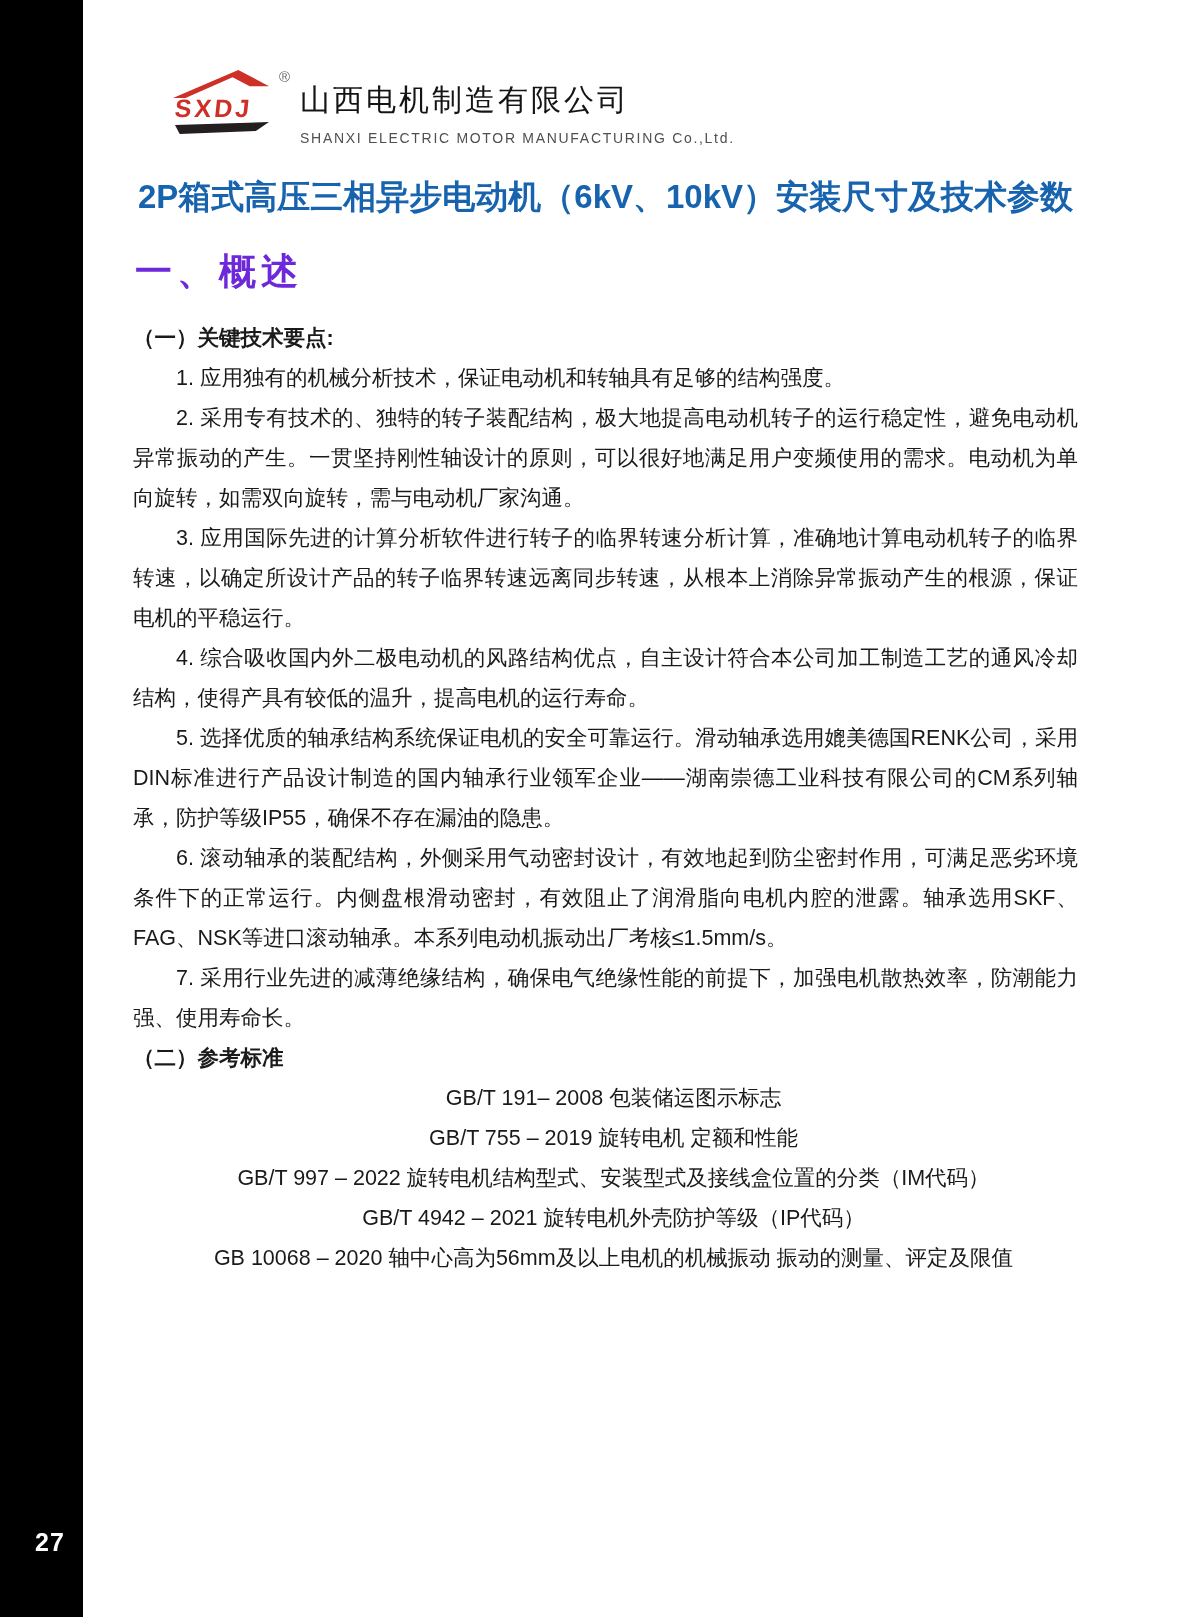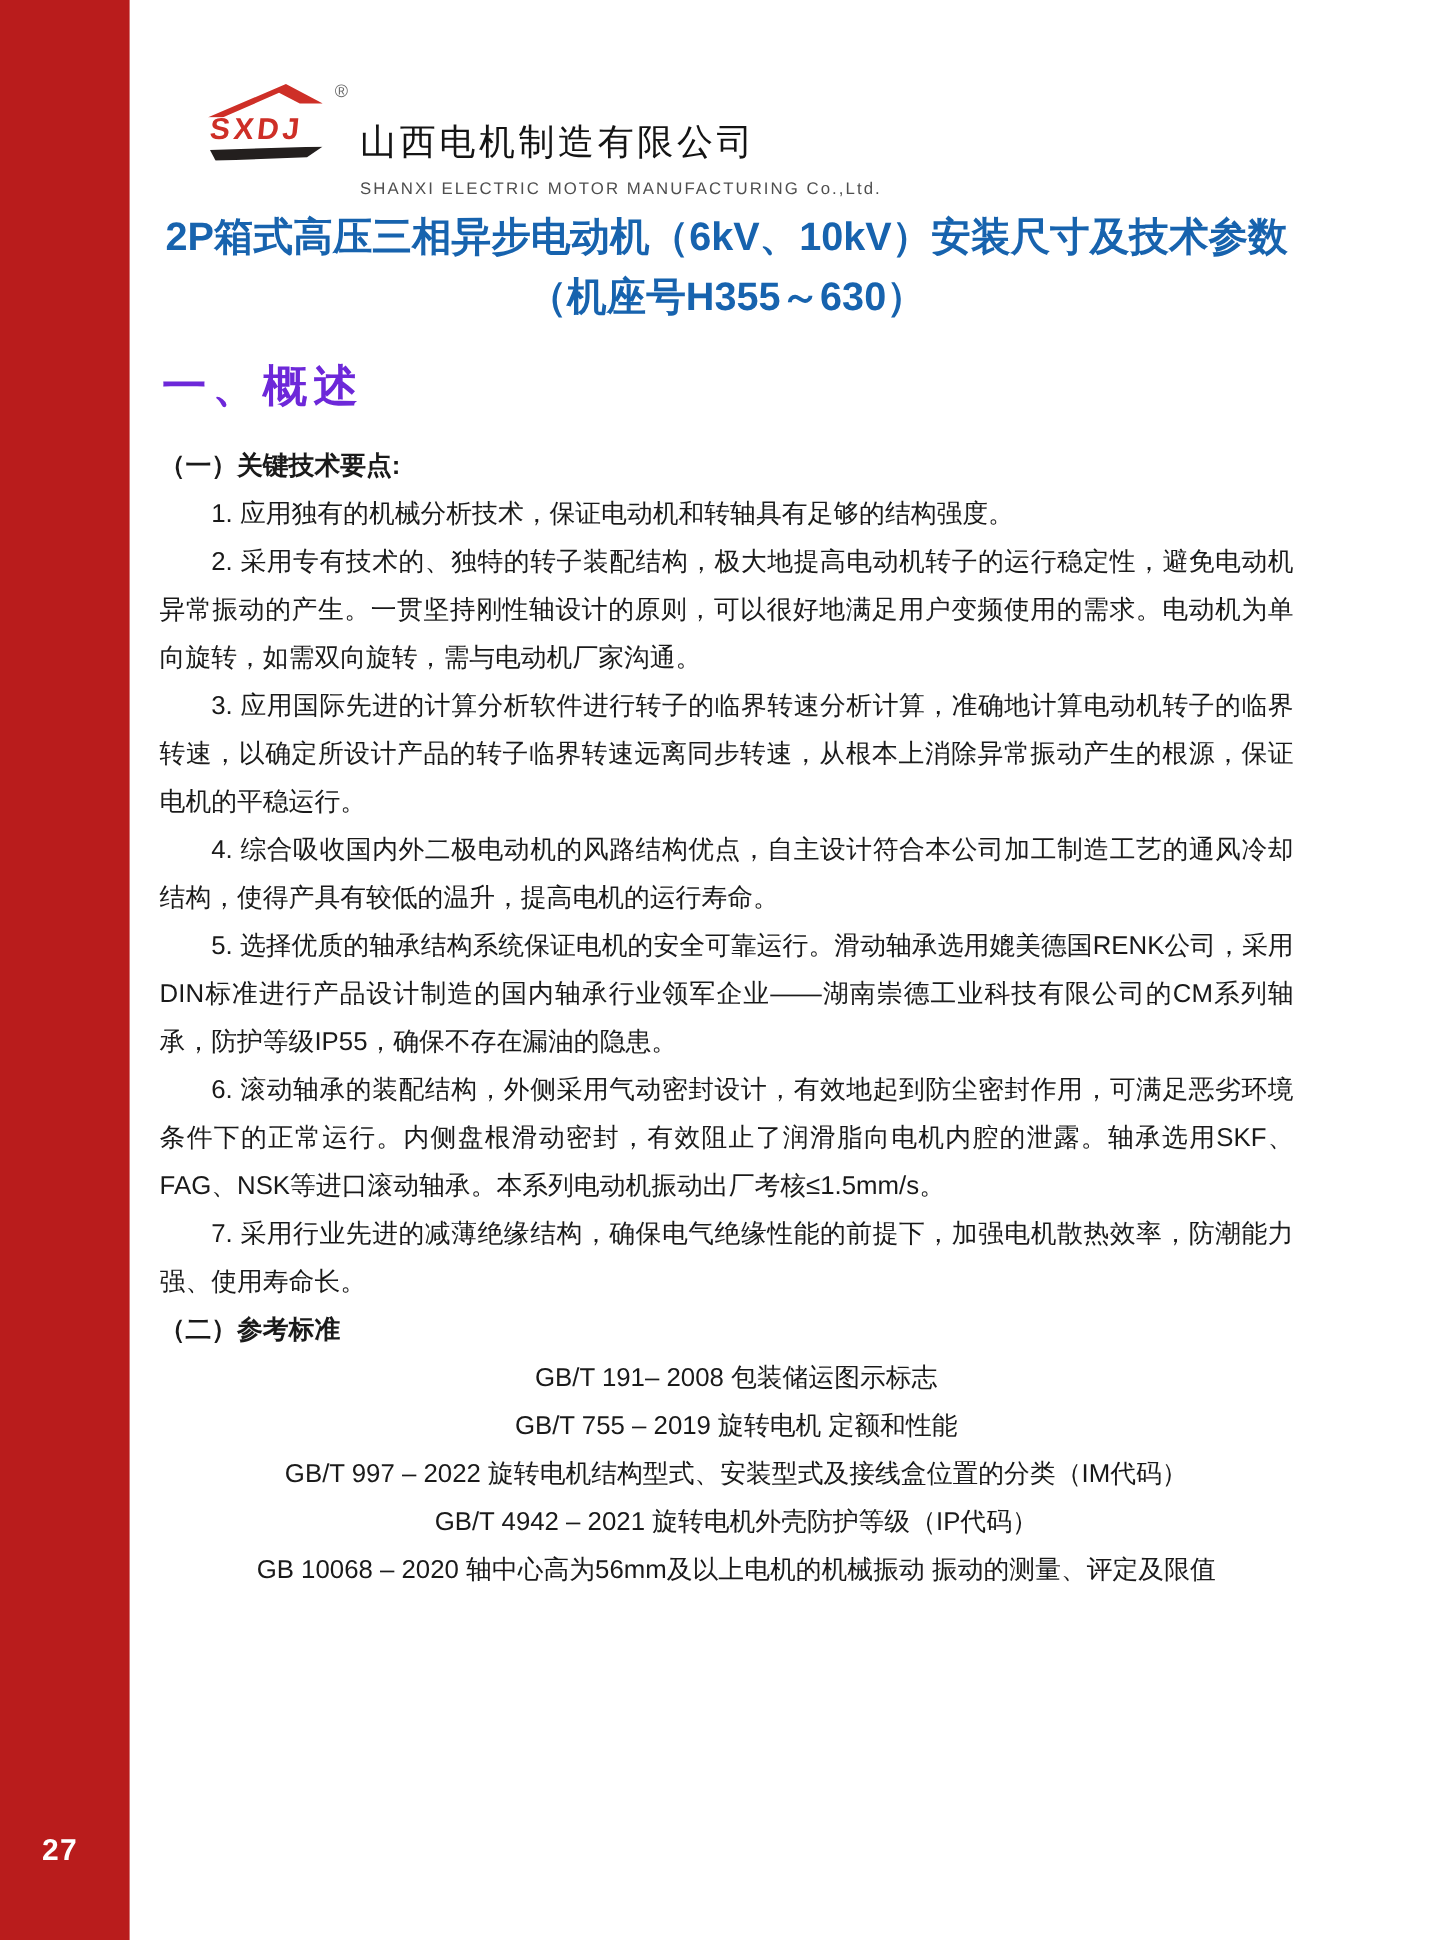--- a/index.html
+++ b/index.html
@@ -24,7 +24,7 @@
     clip-path:polygon(0 25%,100% 0,86% 75%,5% 100%);}
   .registered{font-size:15px;color:#6b6b6b;margin:-2px 10px 0 6px;}
   .logo-text{display:flex;flex-direction:column;margin-top:14px;}
-  .company-cn{font-size:30px;color:#141414;letter-spacing:3px;font-weight:500;line-height:32px;margin-top:19px;}
+  .company-cn{font-size:30px;color:#141414;letter-spacing:3px;font-weight:500;line-height:32px;}
   .company-en{font-size:14px;color:#4f4f4f;letter-spacing:1.7px;margin-top:14px;}
   
   .title{margin:32px 0 0 0;text-align:center;color:#1763AE;font-weight:bold;

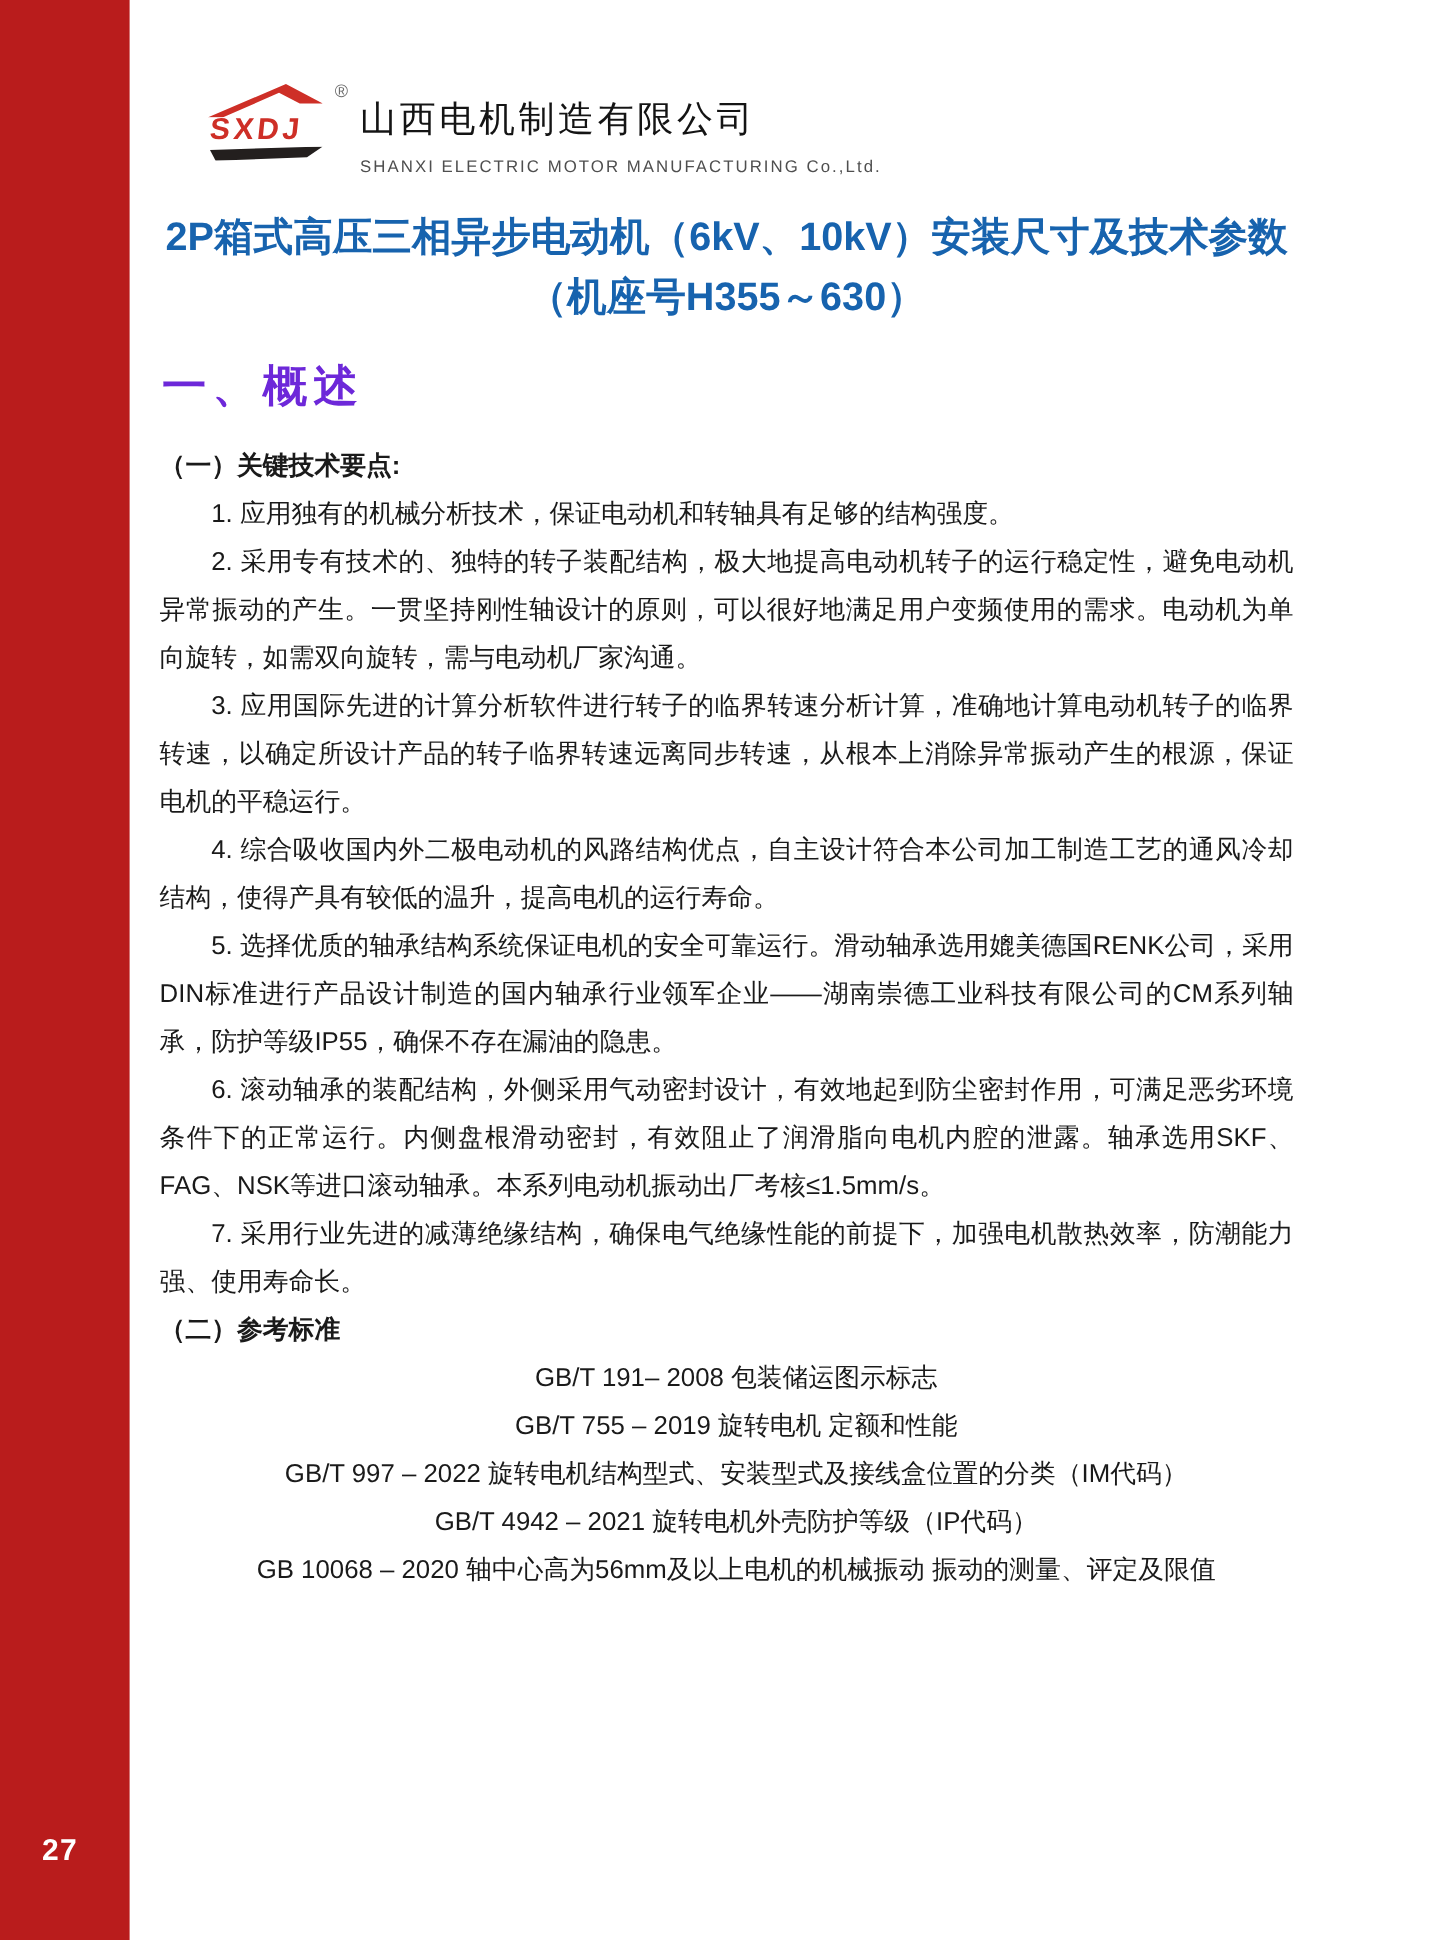--- a/index.html
+++ b/index.html
@@ -63,7 +63,6 @@
 
   <h1 class="title">
     <div>2P箱式高压三相异步电动机（6kV、10kV）安装尺寸及技术参数</div>
-    <div>（机座号H355～630）</div>
   </h1>
 
   <h2 class="section-heading">一、概述</h2>

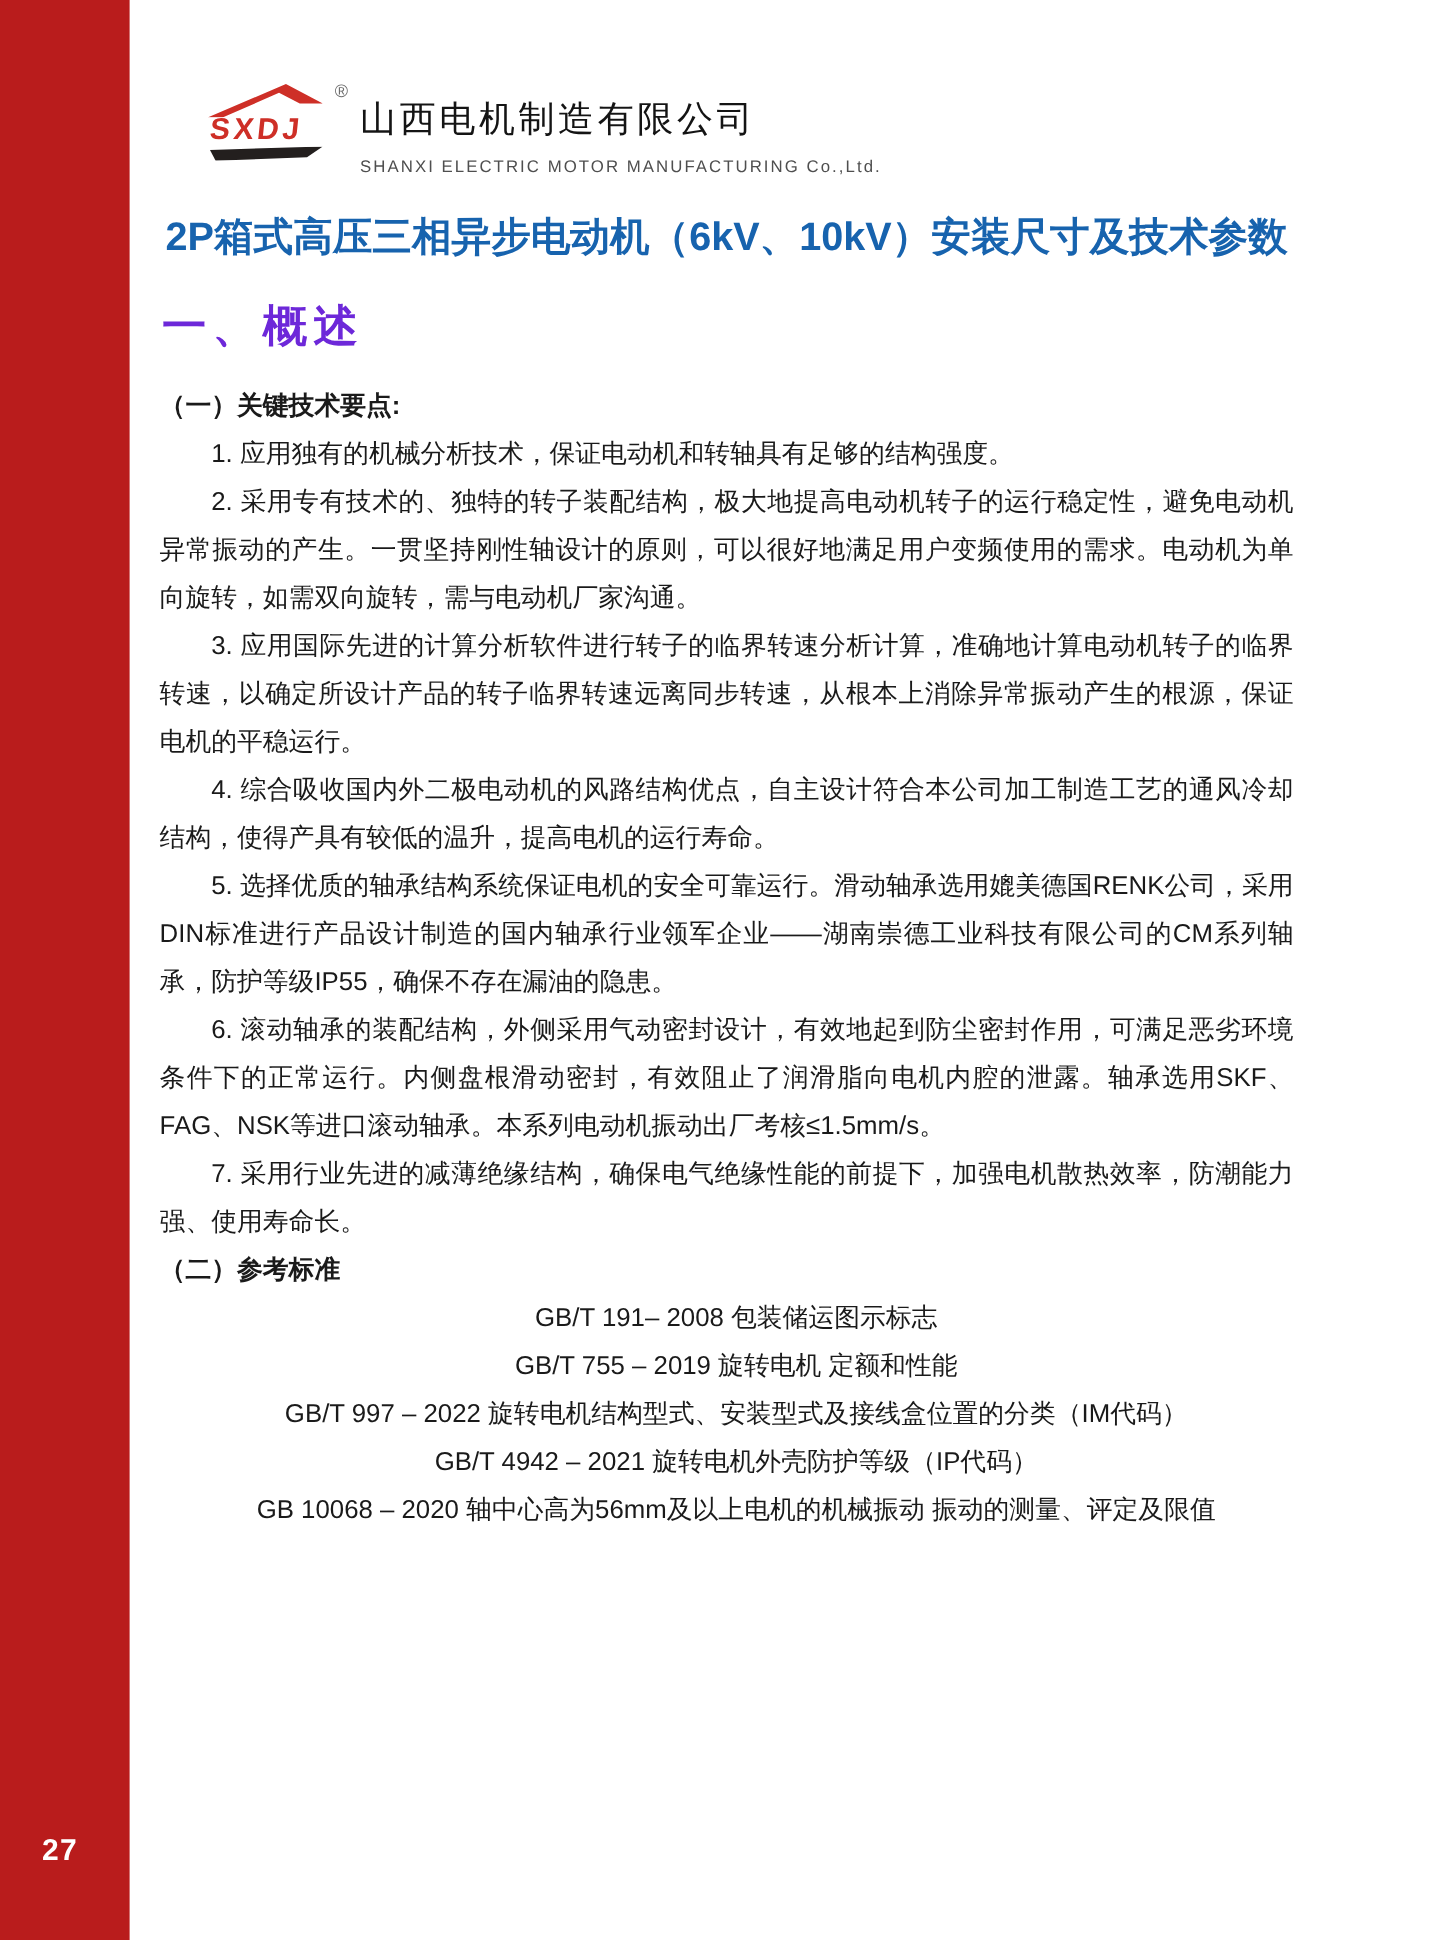--- a/index.html
+++ b/index.html
@@ -8,7 +8,7 @@
     font-family:"Liberation Sans", sans-serif;color:#1a1a1a;overflow:hidden;
   }
   
-  .left-bar{position:absolute;left:0;top:0;width:108px;height:1617px;background:#b91c1c;}
+  .left-bar{position:absolute;left:0;top:0;width:83px;height:1617px;background:#000000;}
   .page-number{position:absolute;left:0;top:1528px;width:100px;text-align:center;
     color:#ffffff;font-size:25px;font-weight:bold;letter-spacing:1px;}
   

